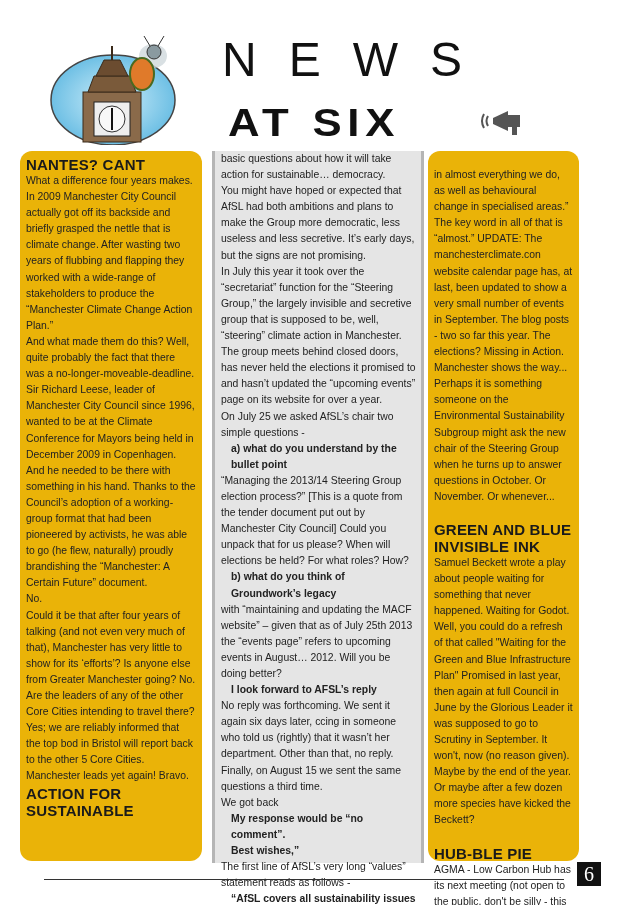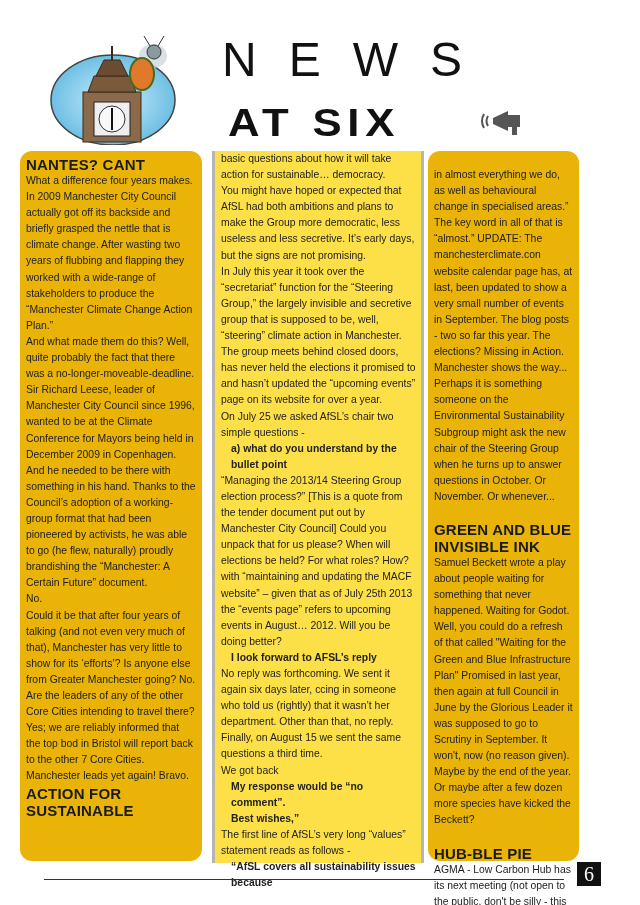--- a/index.html
+++ b/index.html
@@ -15,7 +15,7 @@
   .col h2 { margin:0; font-size:15px; line-height:17px; font-weight:bold; color:#1a1a1a; letter-spacing:0.2px; }
   .grey { background:#eab308; border-radius:12px; }
   .c1 { left:20px; width:182px; height:710px; padding:5px 6px 0 6px; box-sizing:border-box; }
-  .c2 { left:212px; width:212px; height:712px; padding:0 4px 0 6px; box-sizing:border-box; background:#fde047; border-left:3px solid #b5b5b5; border-right:3px solid #b5b5b5; }
+  .c2 { left:212px; width:212px; height:712px; padding:0 4px 0 6px; box-sizing:border-box; background:#e5e5e5; border-left:3px solid #b5b5b5; border-right:3px solid #b5b5b5; }
   .c3 { left:428px; width:151px; height:710px; padding:16px 6px 0 6px; box-sizing:border-box; }
   .indent { padding-left:10px;font-weight:bold; }
   .gap { height:16px; }

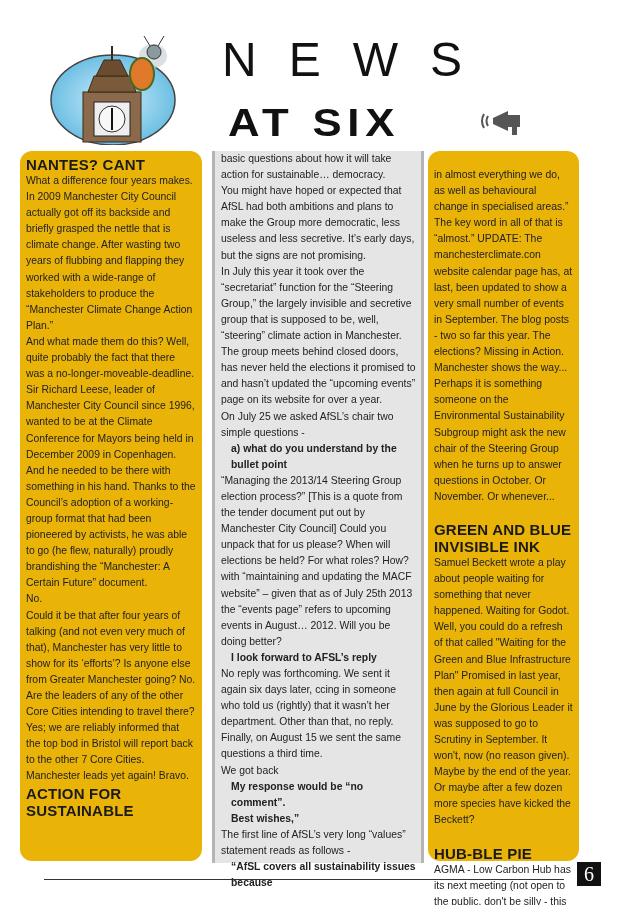--- a/index.html
+++ b/index.html
@@ -79,6 +79,7 @@
   <p>On July 25 we asked AfSL’s chair two simple questions -</p>
   <p class="indent">a) what do you understand by the bullet point</p>
   <p>“Managing the 2013/14 Steering Group election process?”  [This is a quote from the tender document put out by Manchester City Council] Could you unpack that for us please? When will elections be held? For what roles? How?</p>
+  <p class="indent">b) what do you think of Groundwork’s legacy</p>
   <p>with “maintaining and updating the MACF website” – given that as of July 25th 2013 the “events page” refers to upcoming events  in August… 2012.  Will you be doing better?</p>
   <p class="indent">I look forward to AFSL’s reply</p>
   <p>No reply was forthcoming. We sent it again six days later, ccing in someone who told us (rightly) that it wasn’t her department. Other than that, no reply.</p>

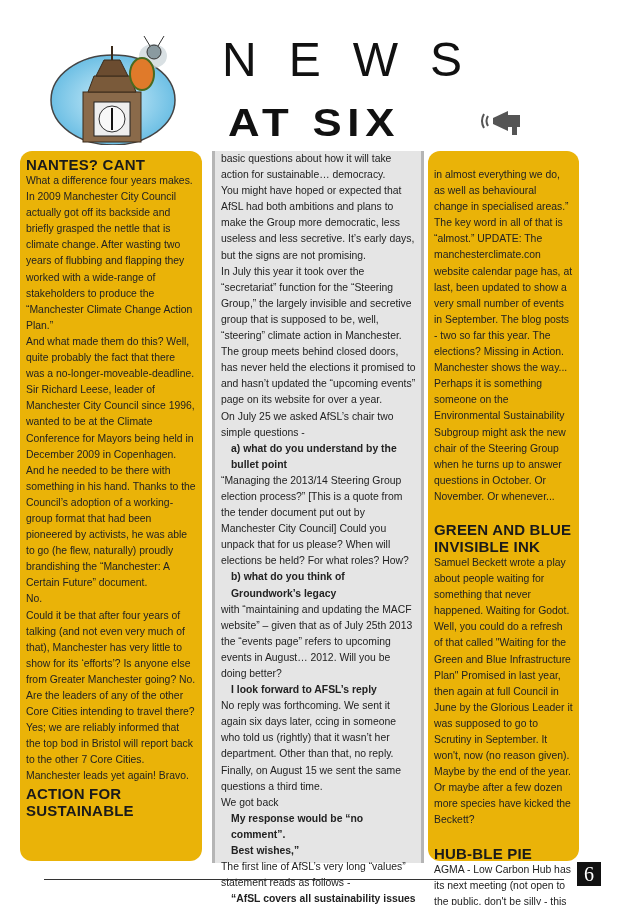--- a/index.html
+++ b/index.html
@@ -64,7 +64,7 @@
   <p>And what made them do this?  Well, quite probably the fact that there was a no-longer-moveable-deadline.  Sir Richard Leese, leader of Manchester City Council since 1996,  wanted to be at the Climate Conference for Mayors being held in December 2009 in Copenhagen.  And he needed to be there with something in his hand.  Thanks to the Council’s adoption of a working-group format that had been pioneered by activists, he was able to go (he flew, naturally)  proudly brandishing the “Manchester: A Certain Future” document.</p>
   <p>No.</p>
   <p>Could it be that after four years of talking (and not even very much of that), Manchester has very little to show for its ‘efforts’? Is anyone else from Greater Manchester going?  No.</p>
-  <p>Are the leaders of any of the other Core Cities intending to travel there? Yes; we are reliably informed that the top bod in Bristol will report back to the other 7 Core Cities. Manchester leads yet again! Bravo.</p>
+  <p>Are the leaders of any of the other Core Cities intending to travel there? Yes; we are reliably informed that the top bod in Bristol will report back to the other 5 Core Cities. Manchester leads yet again! Bravo.</p>
   <h2>
     <span>ACTION FOR SUSTAINABLE</span><br>
     

